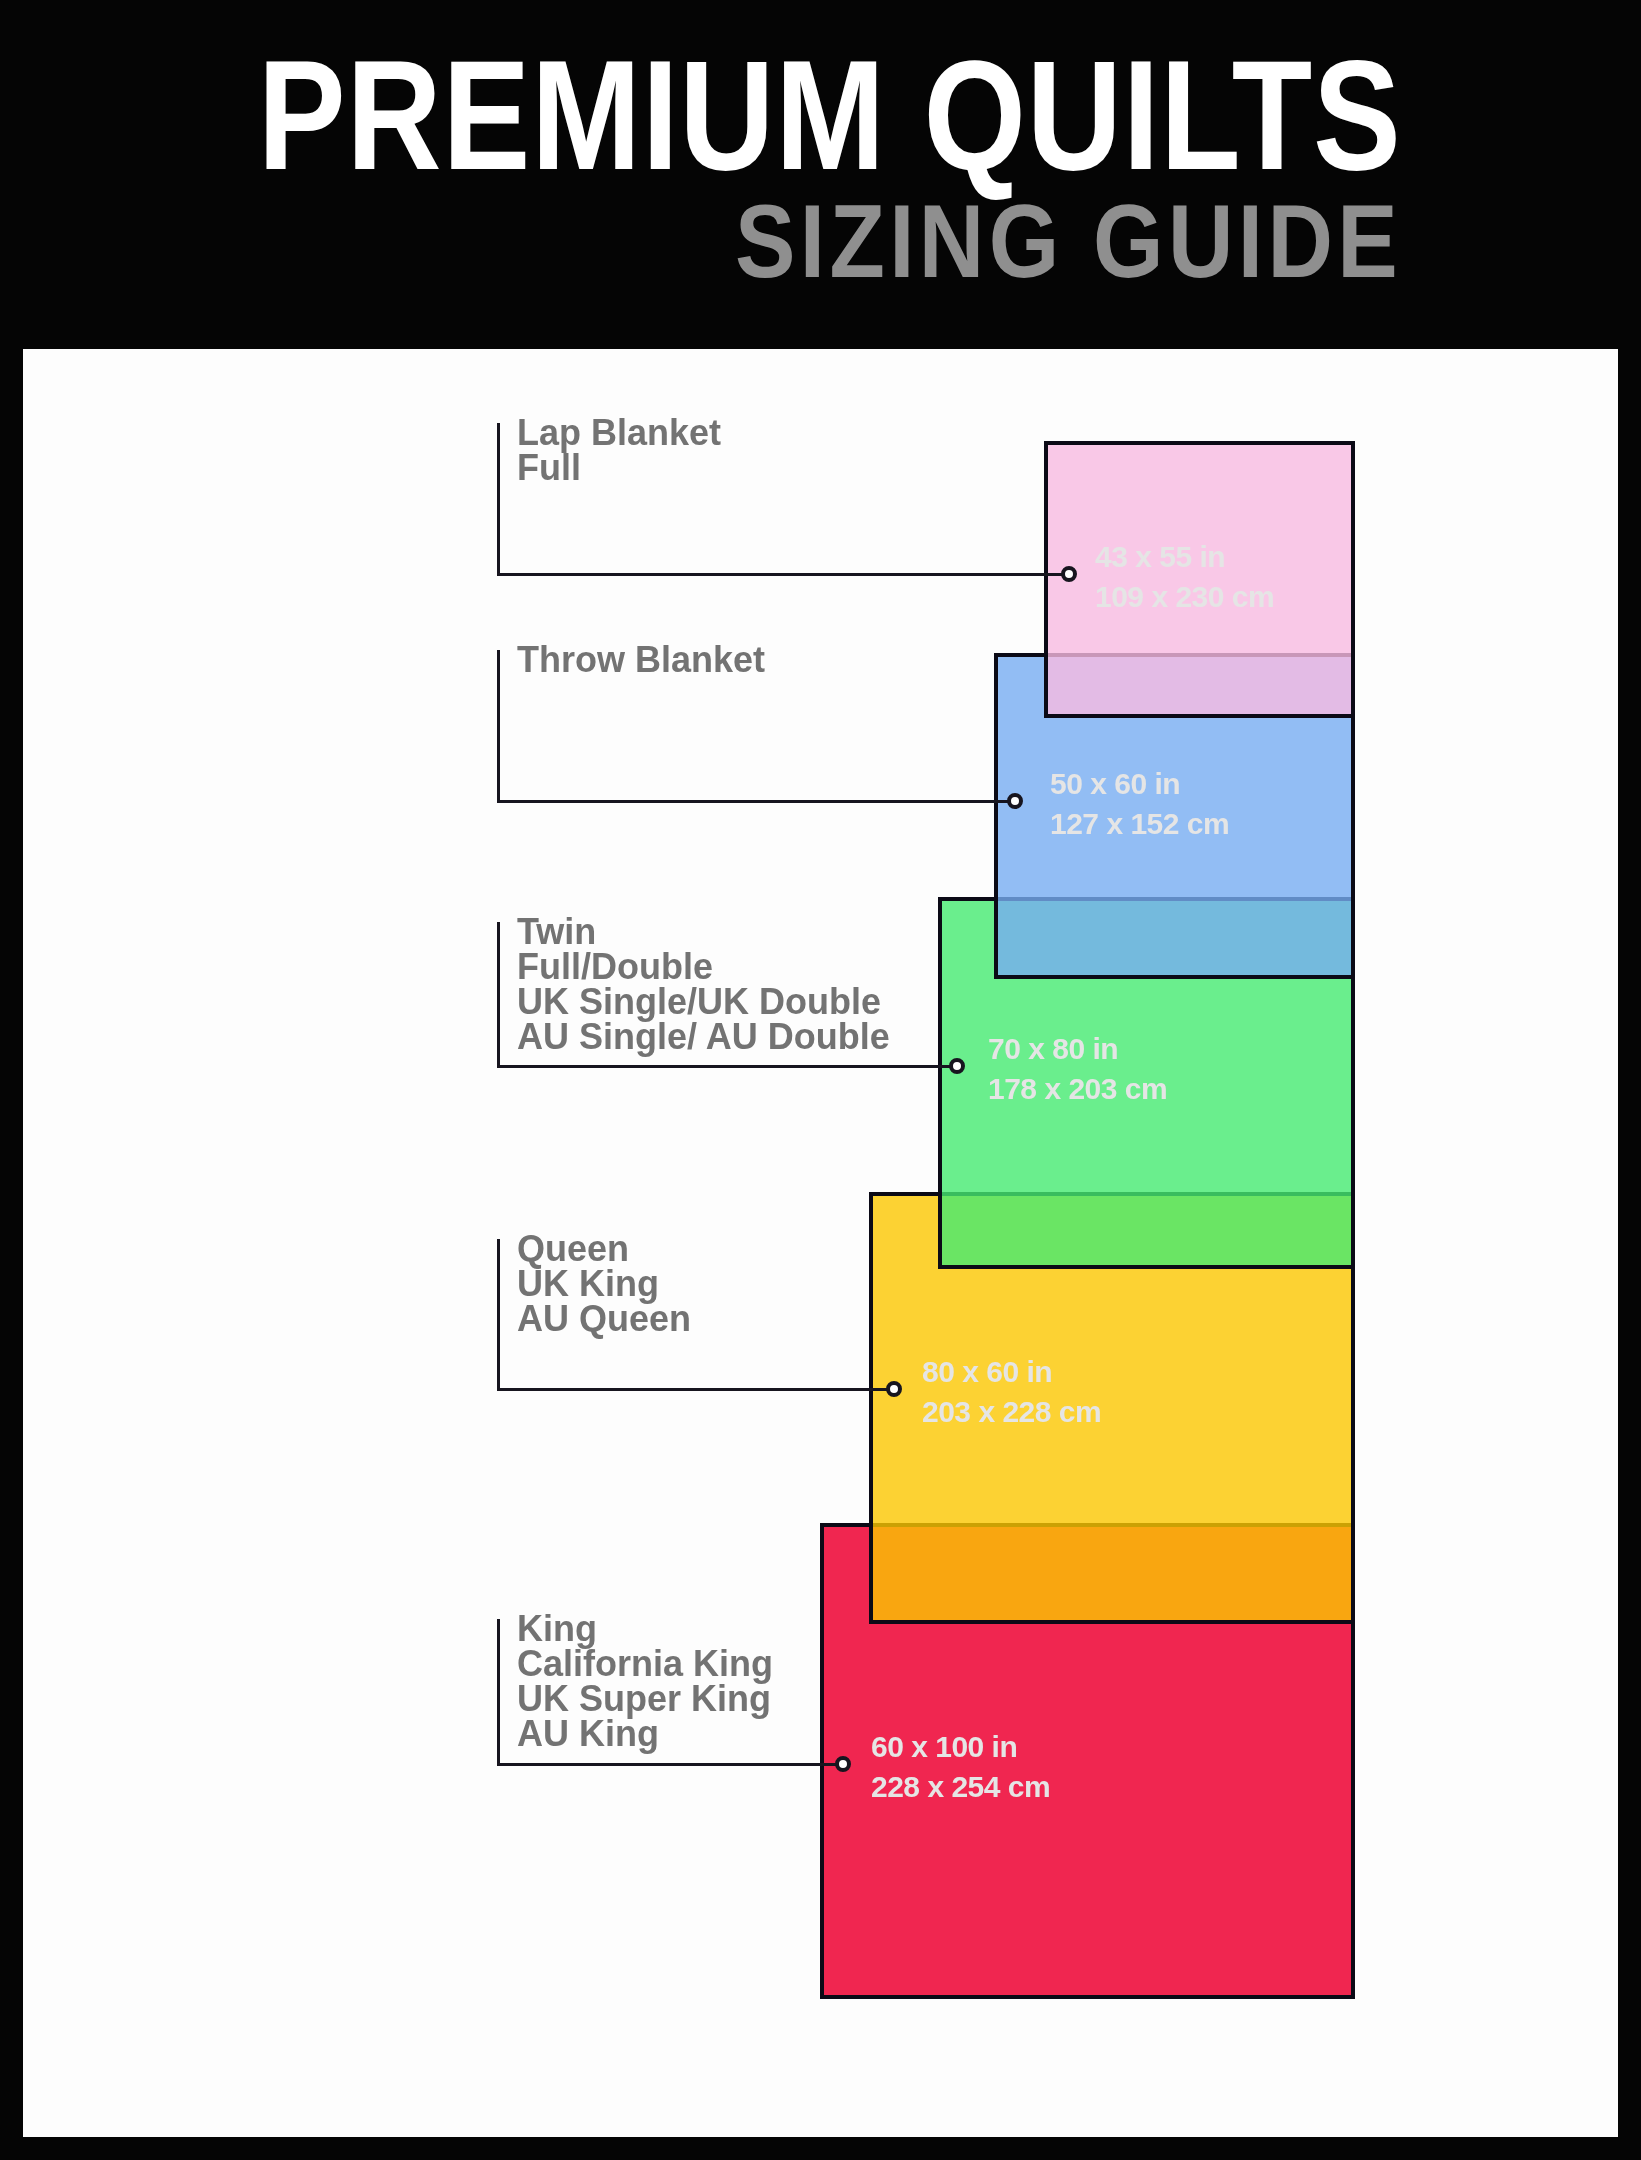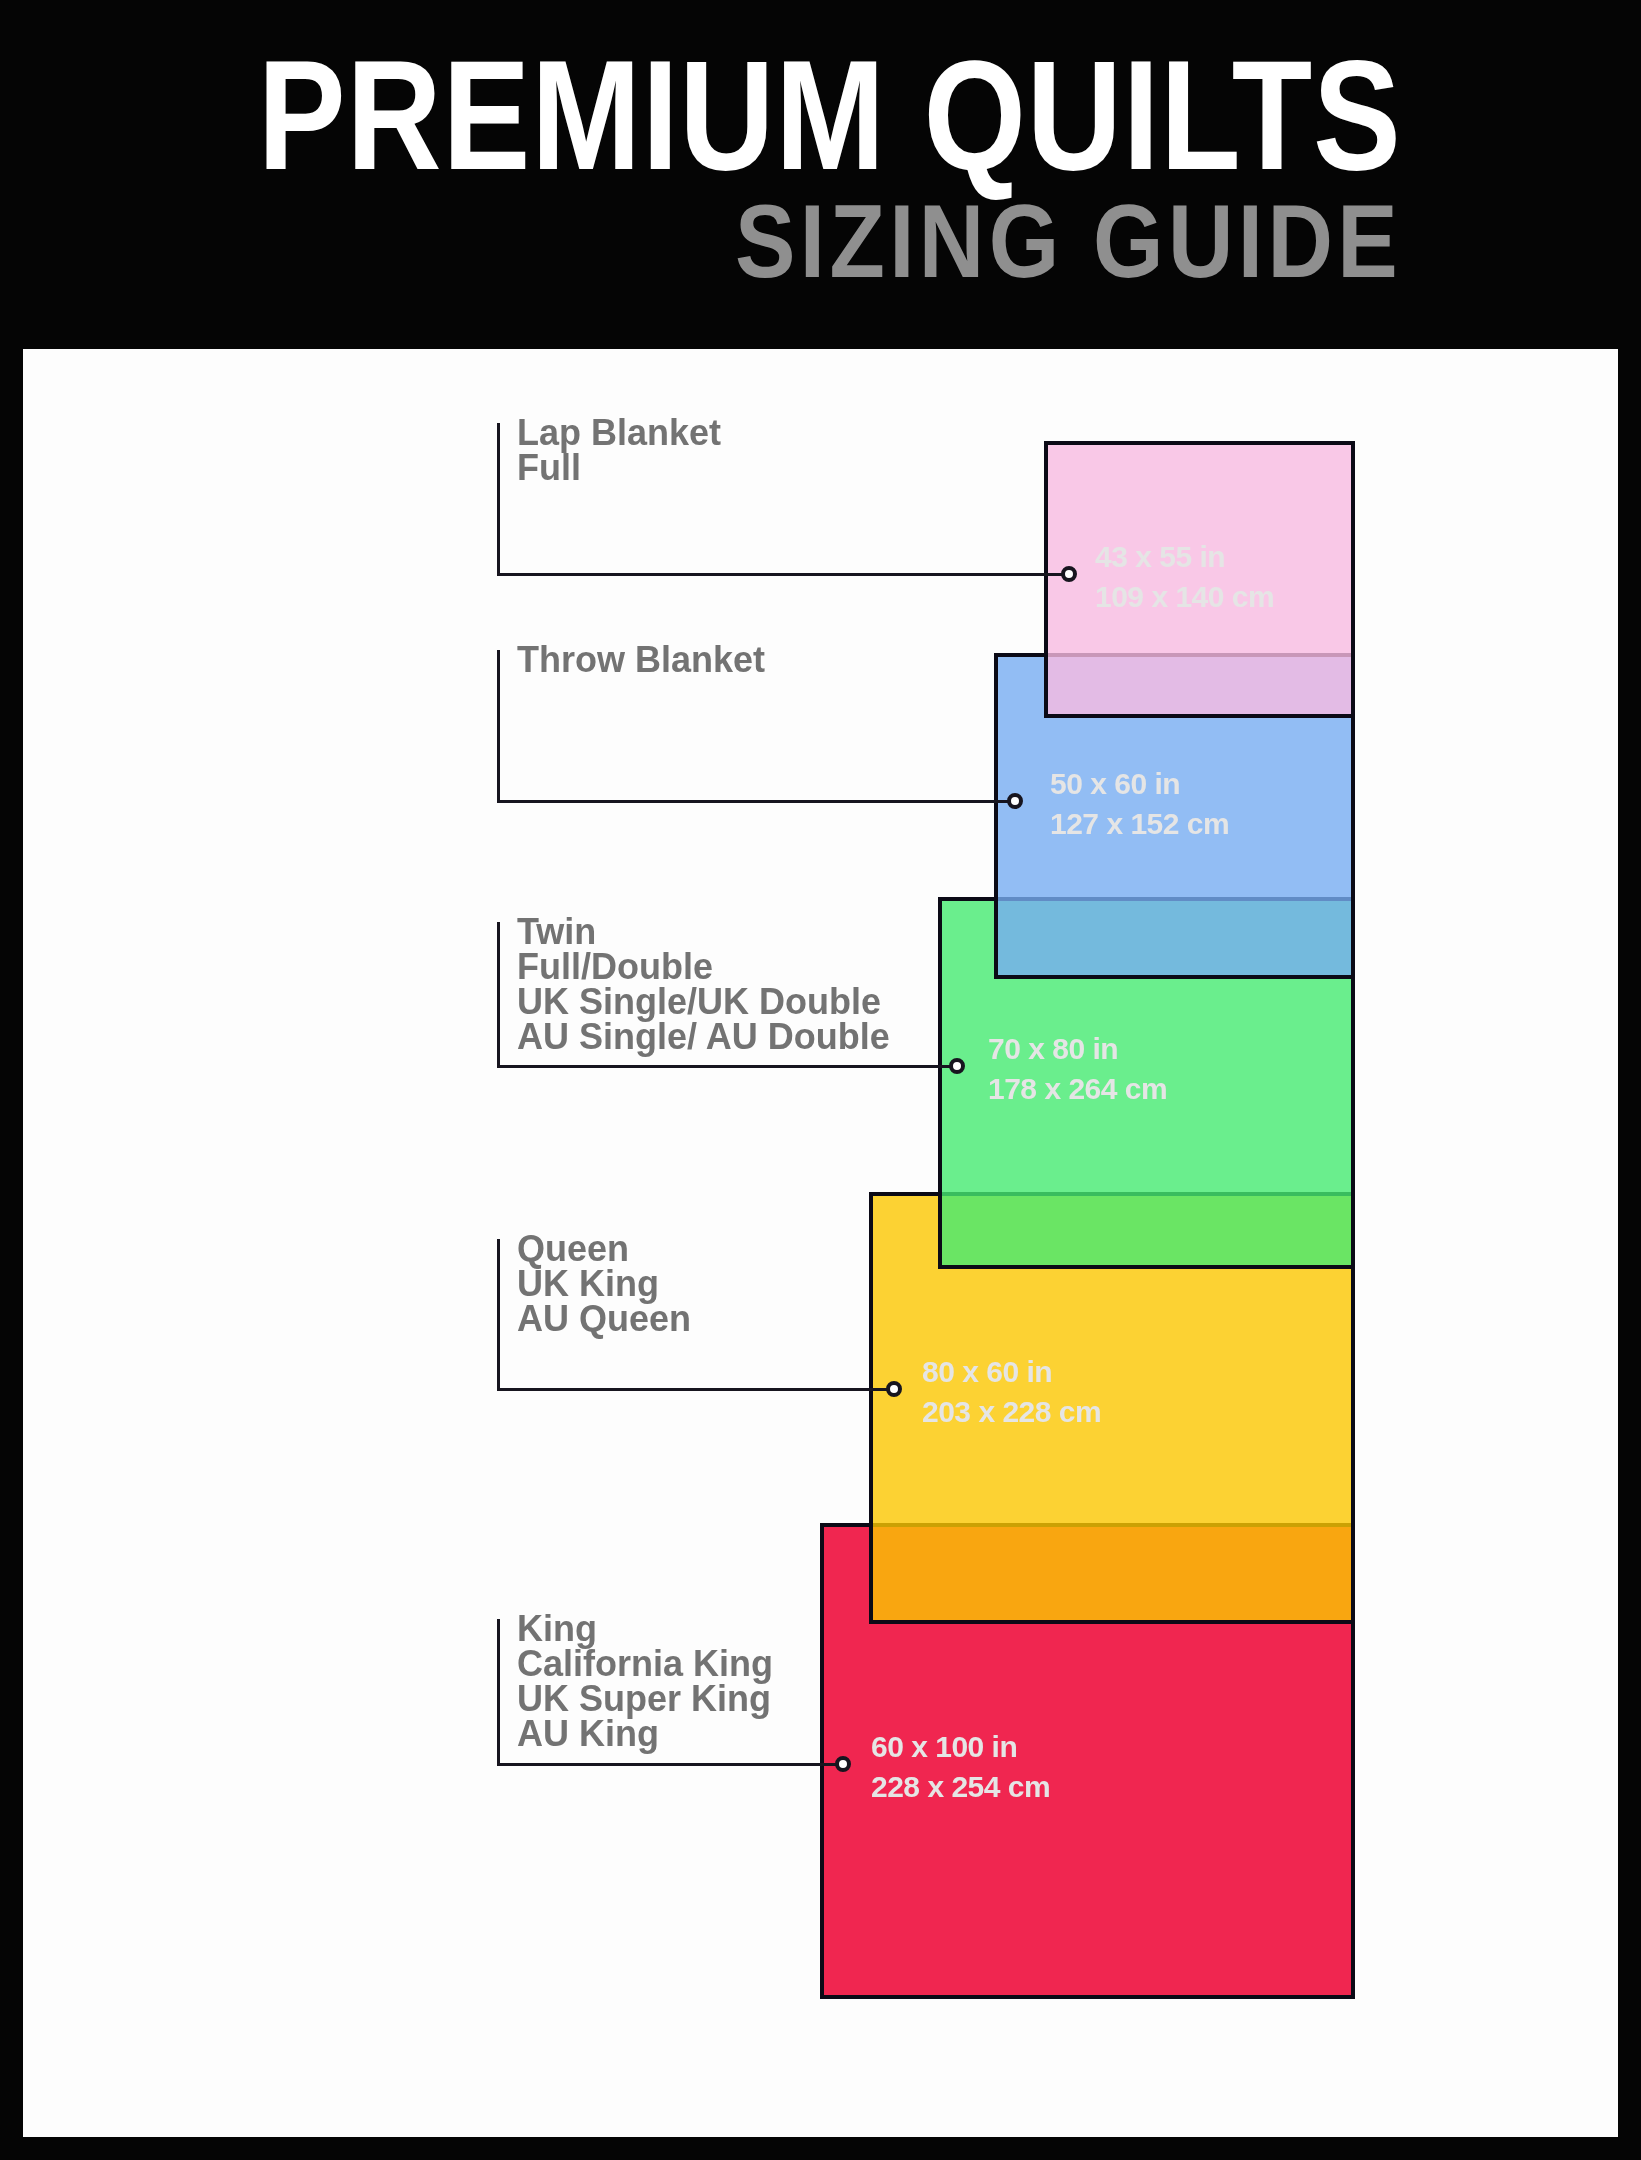--- a/index.html
+++ b/index.html
@@ -99,7 +99,7 @@
       </div>
       <div class="dim-block" style="left: 1095px; top: 537px;">
         <div>43 x 55 in</div>
-        <div>109 x 140 cm</div>
+        <div>109 x 230 cm</div>
       </div>
       <div class="vline" style="left: 497px; top: 650px; height: 153px;"></div>
       <div class="hline" style="left: 497px; top: 800px; width: 512px;"></div>

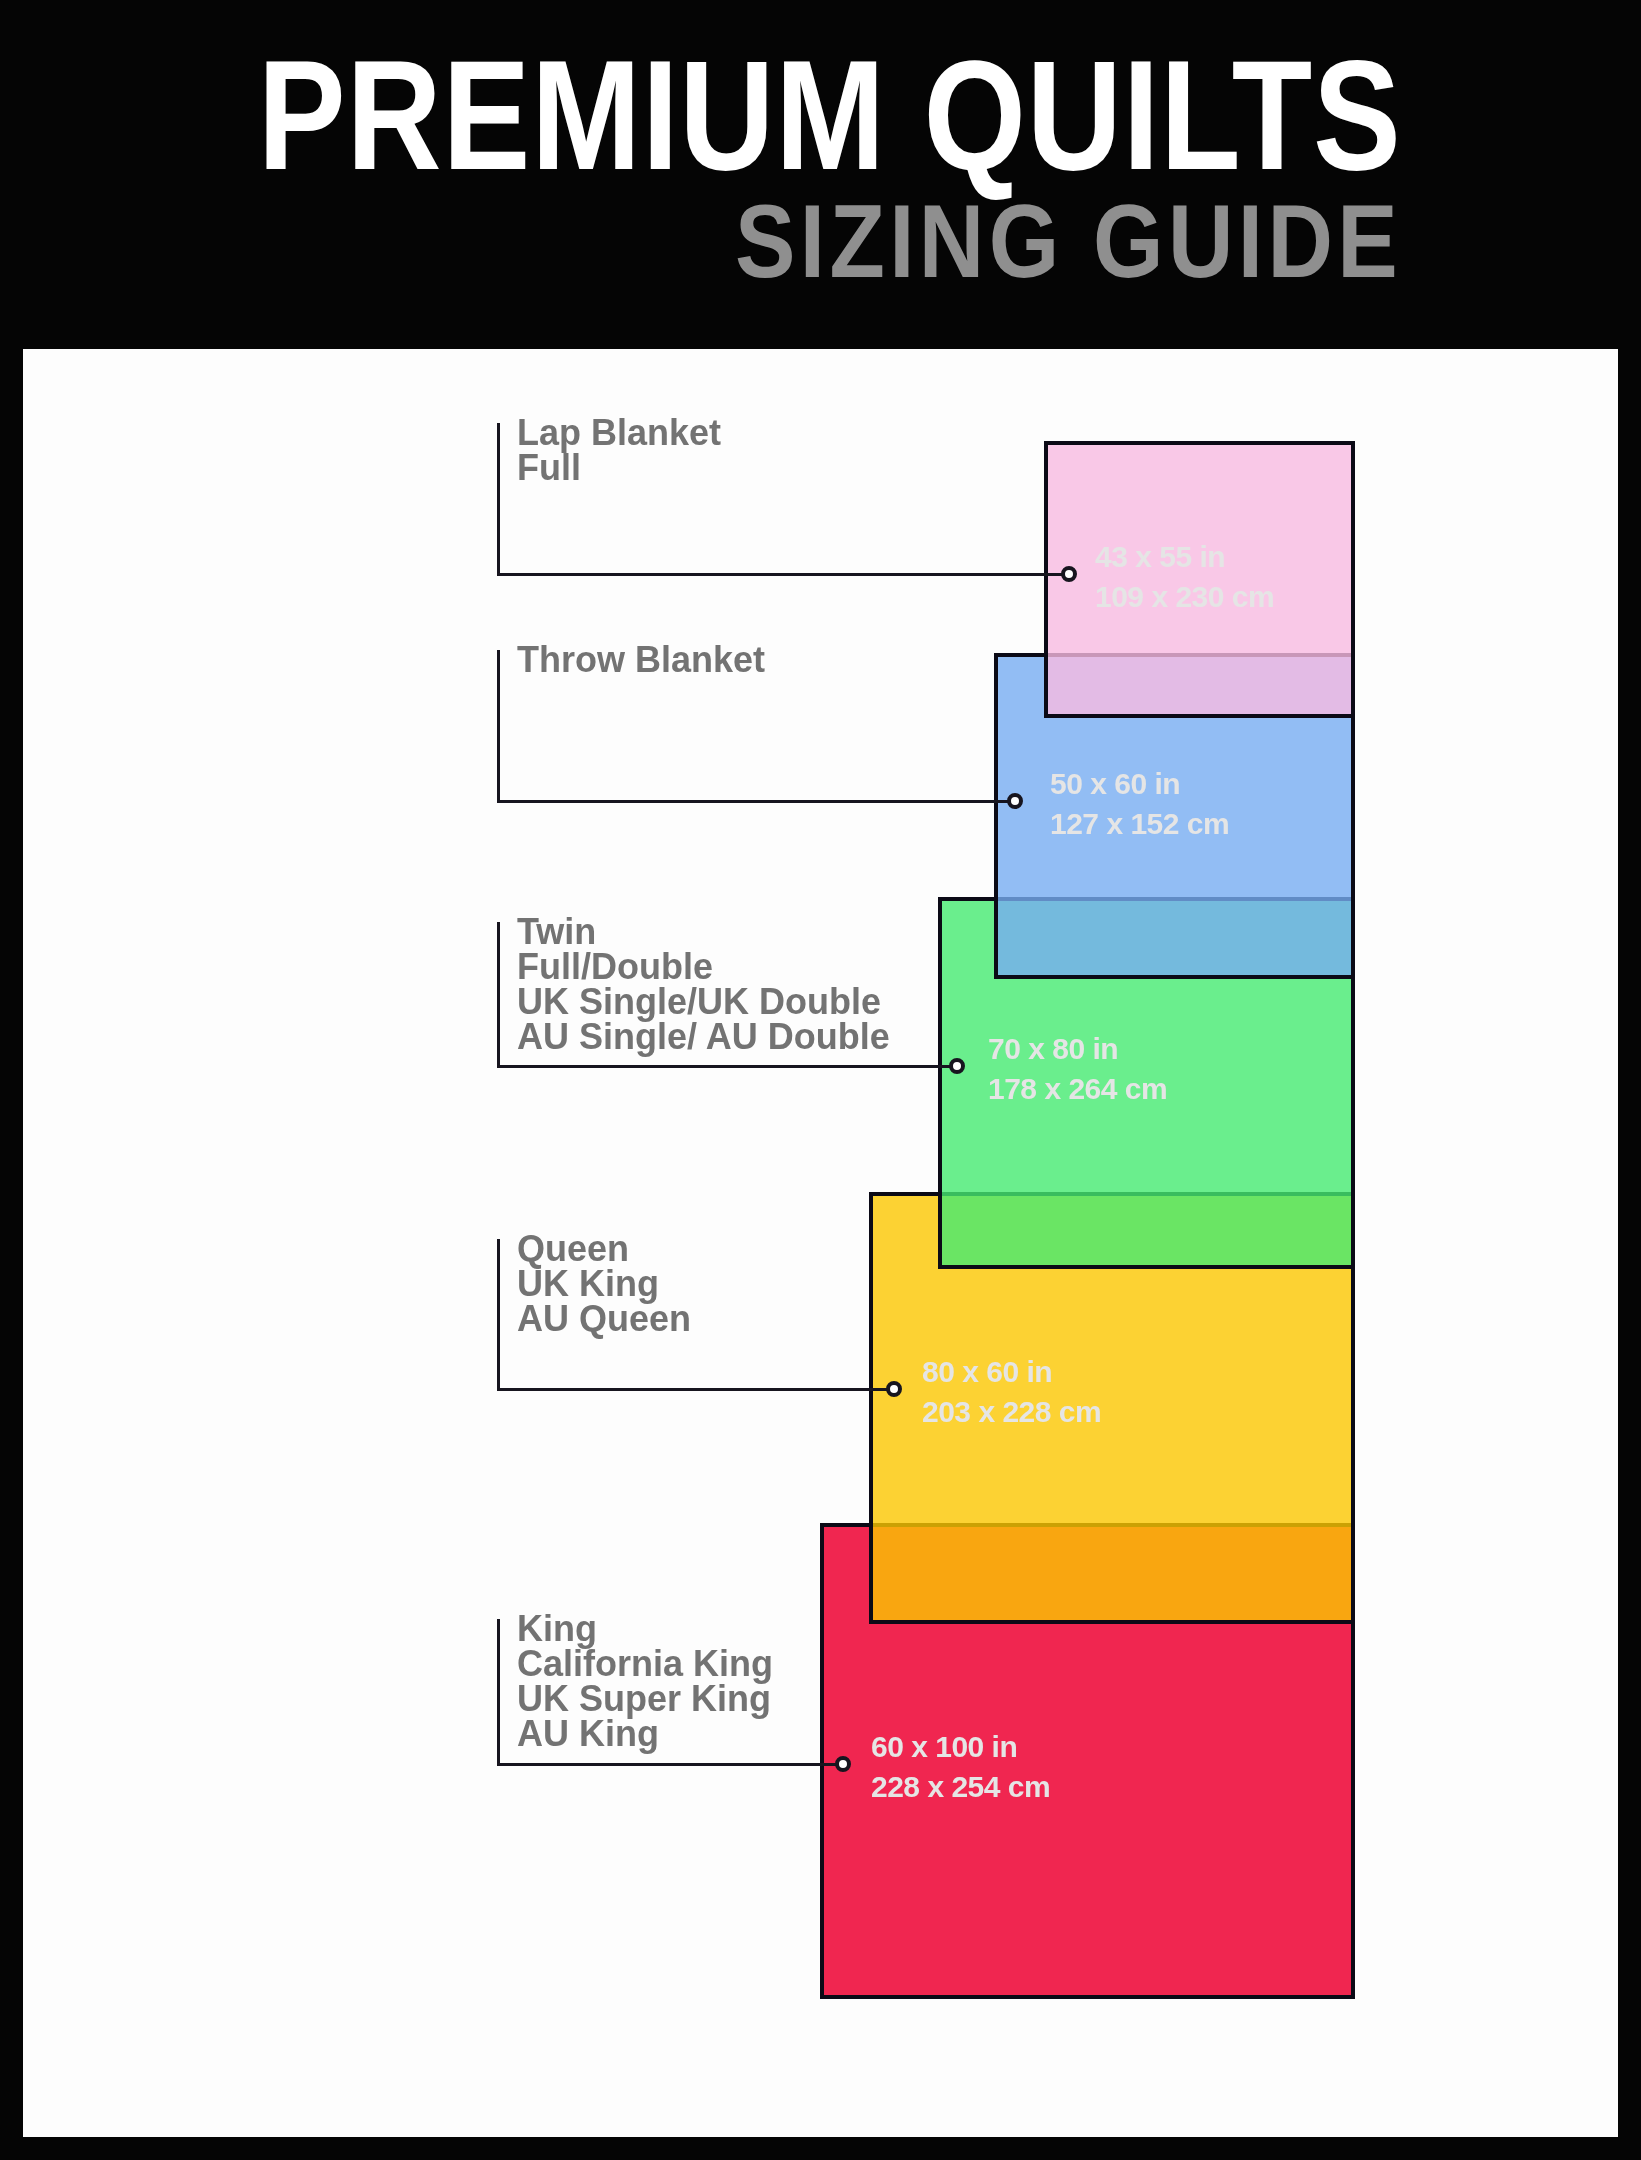--- a/index.html
+++ b/index.html
@@ -122,7 +122,7 @@
       </div>
       <div class="dim-block" style="left: 988px; top: 1029px;">
         <div>70 x 80 in</div>
-        <div>178 x 264 cm</div>
+        <div>178 x 203 cm</div>
       </div>
       <div class="vline" style="left: 497px; top: 1239px; height: 152px;"></div>
       <div class="hline" style="left: 497px; top: 1388px; width: 391px;"></div>

